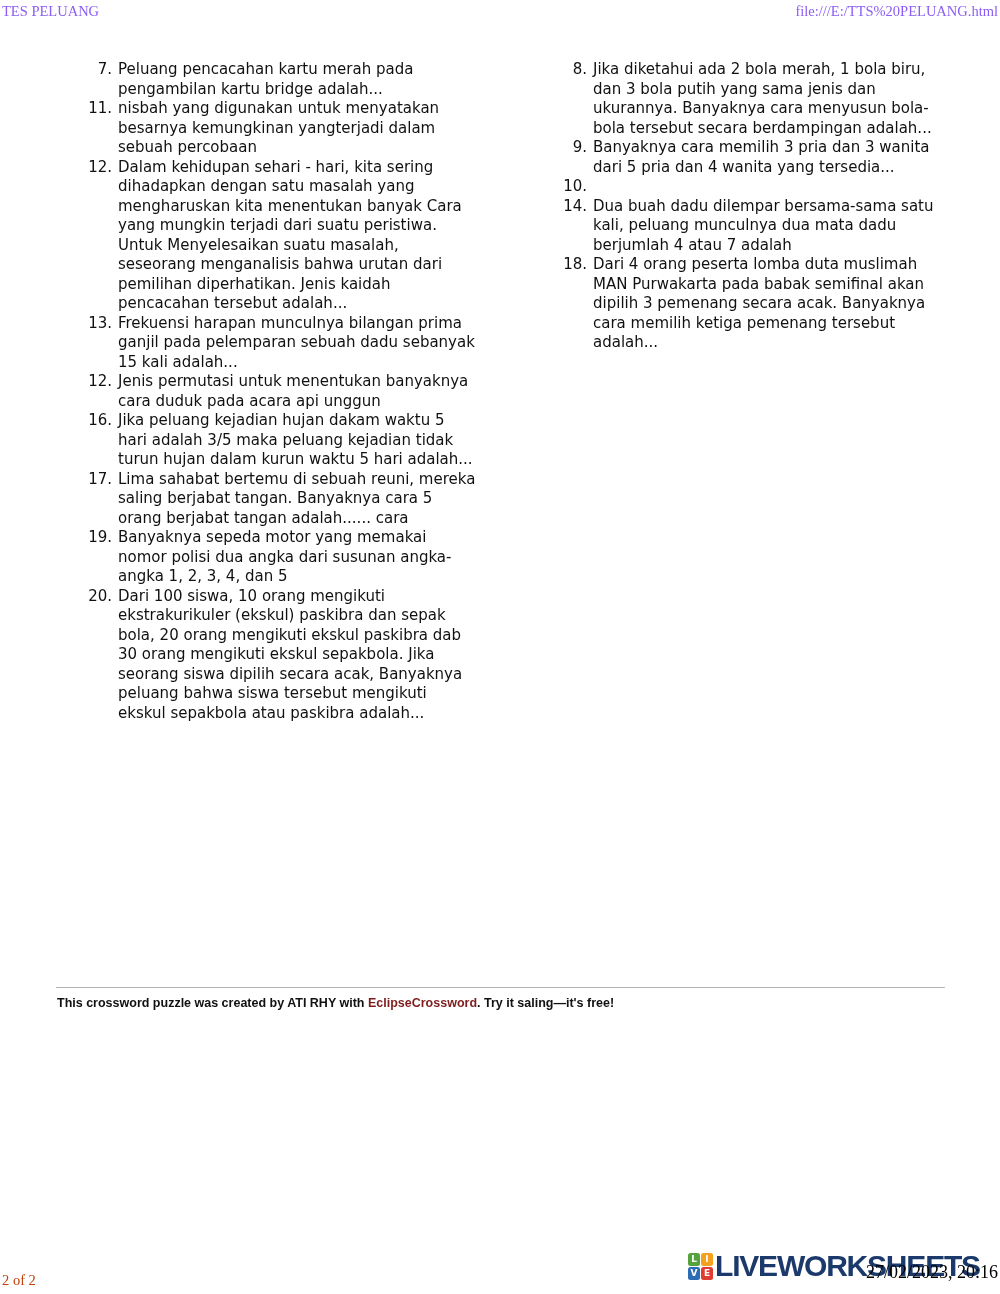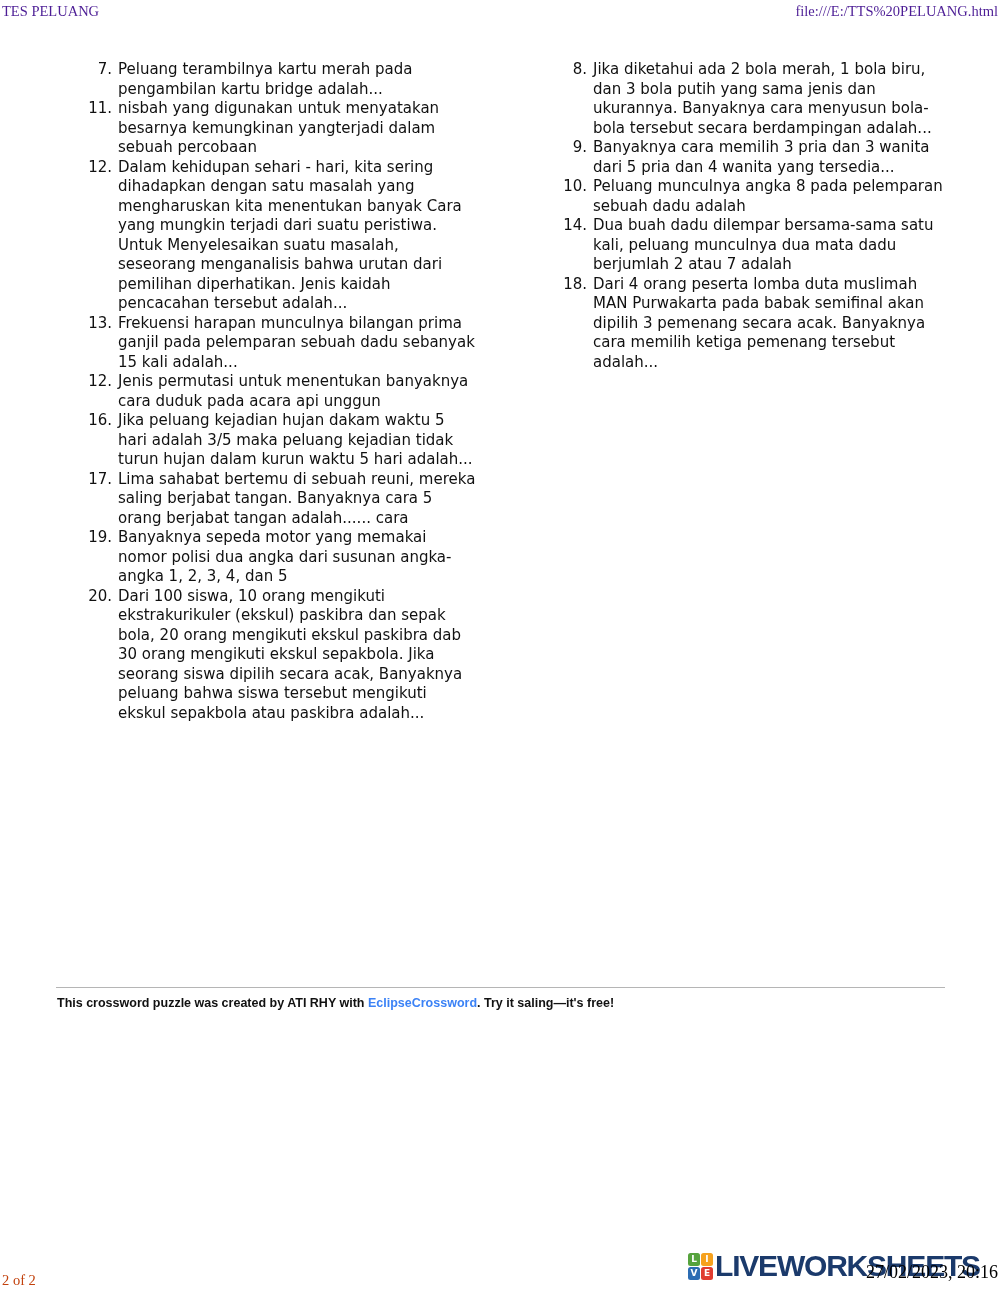--- a/index.html
+++ b/index.html
@@ -21,7 +21,7 @@
     justify-content: space-between;
     font-family: "Liberation Serif", serif;
     font-size: 14.5px;
-    color: #4c1d95;
+    color: #8b5cf6;
   }
 
   

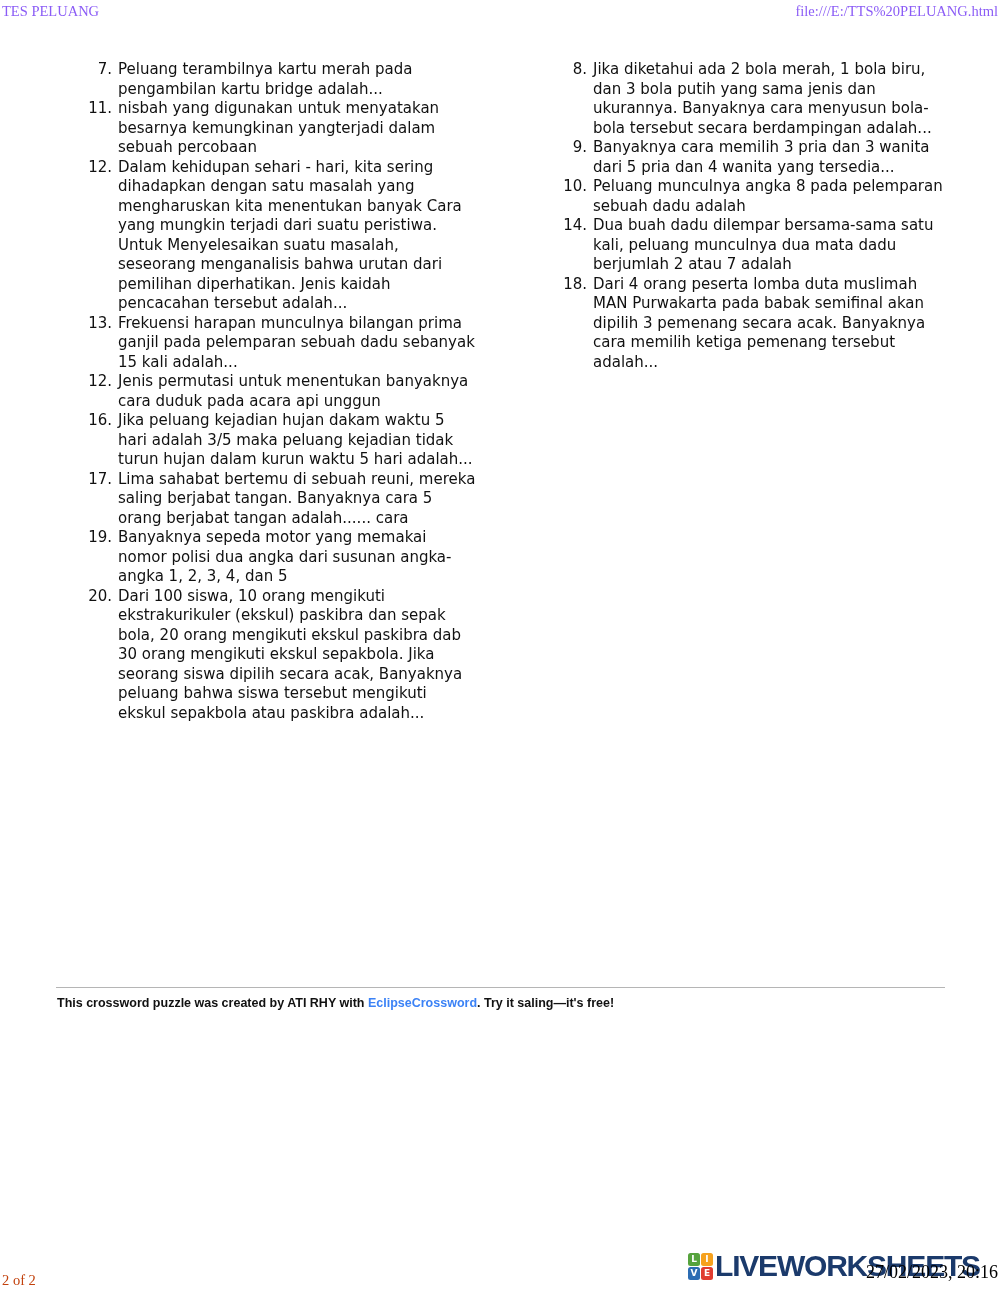--- a/index.html
+++ b/index.html
@@ -126,7 +126,7 @@
     <div class="col-left">
       <div class="q">
         <span class="q-num">7.</span>
-        <span class="q-text">Peluang terambilnya kartu merah pada pengambilan kartu bridge adalah...</span>
+        <span class="q-text">Peluang pencacahan kartu merah pada pengambilan kartu bridge adalah...</span>
       </div>
       <div class="q">
         <span class="q-num">11.</span>

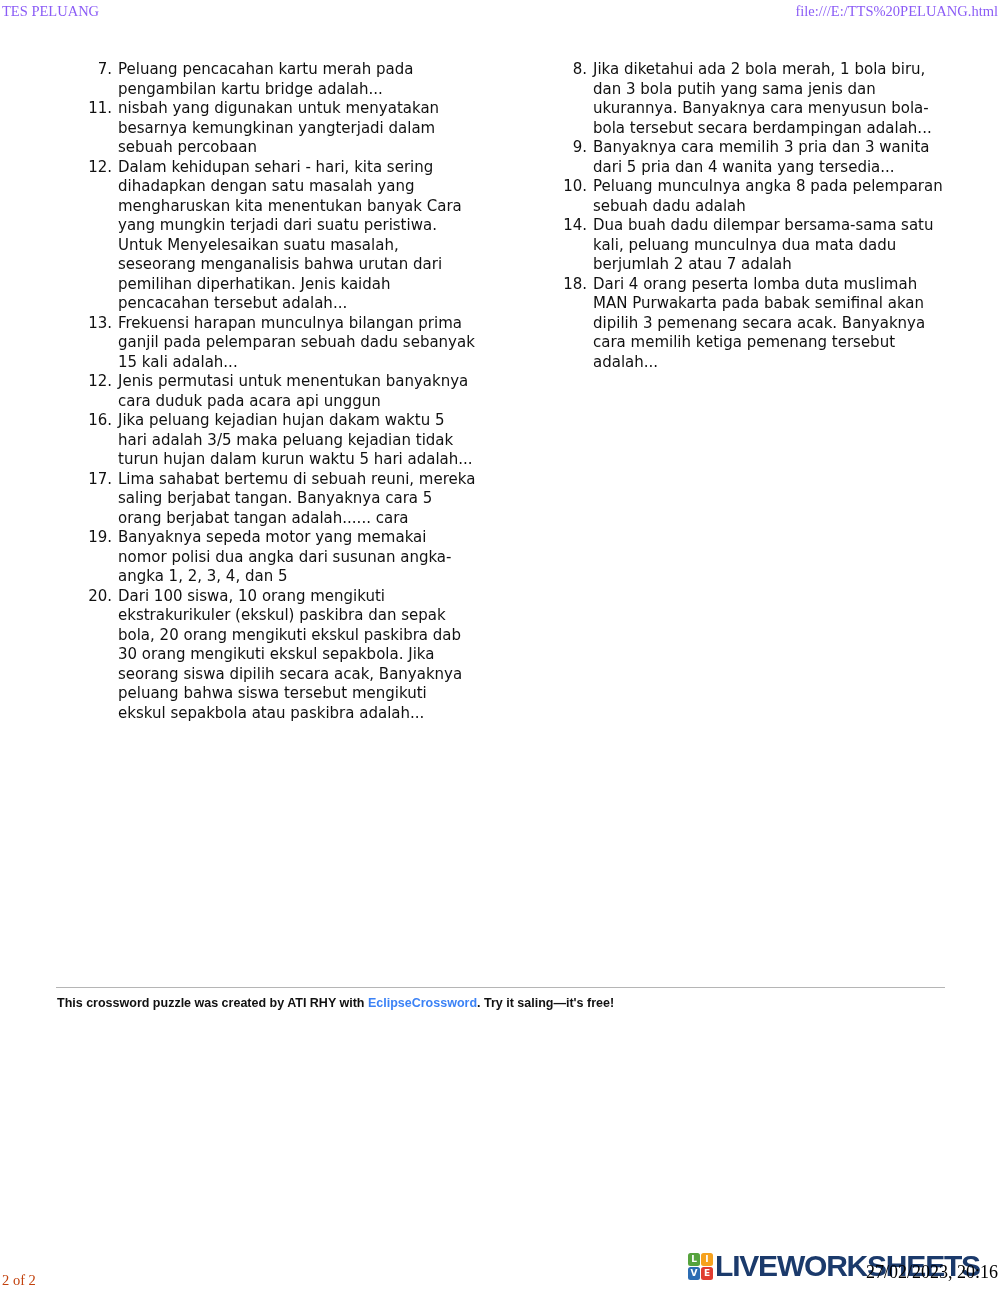--- a/index.html
+++ b/index.html
@@ -173,7 +173,6 @@
       </div>
       <div class="q">
         <span class="q-num">10.</span>
-        <span class="q-text">Peluang munculnya angka 8 pada pelemparan sebuah dadu adalah</span>
       </div>
       <div class="q">
         <span class="q-num">14.</span>

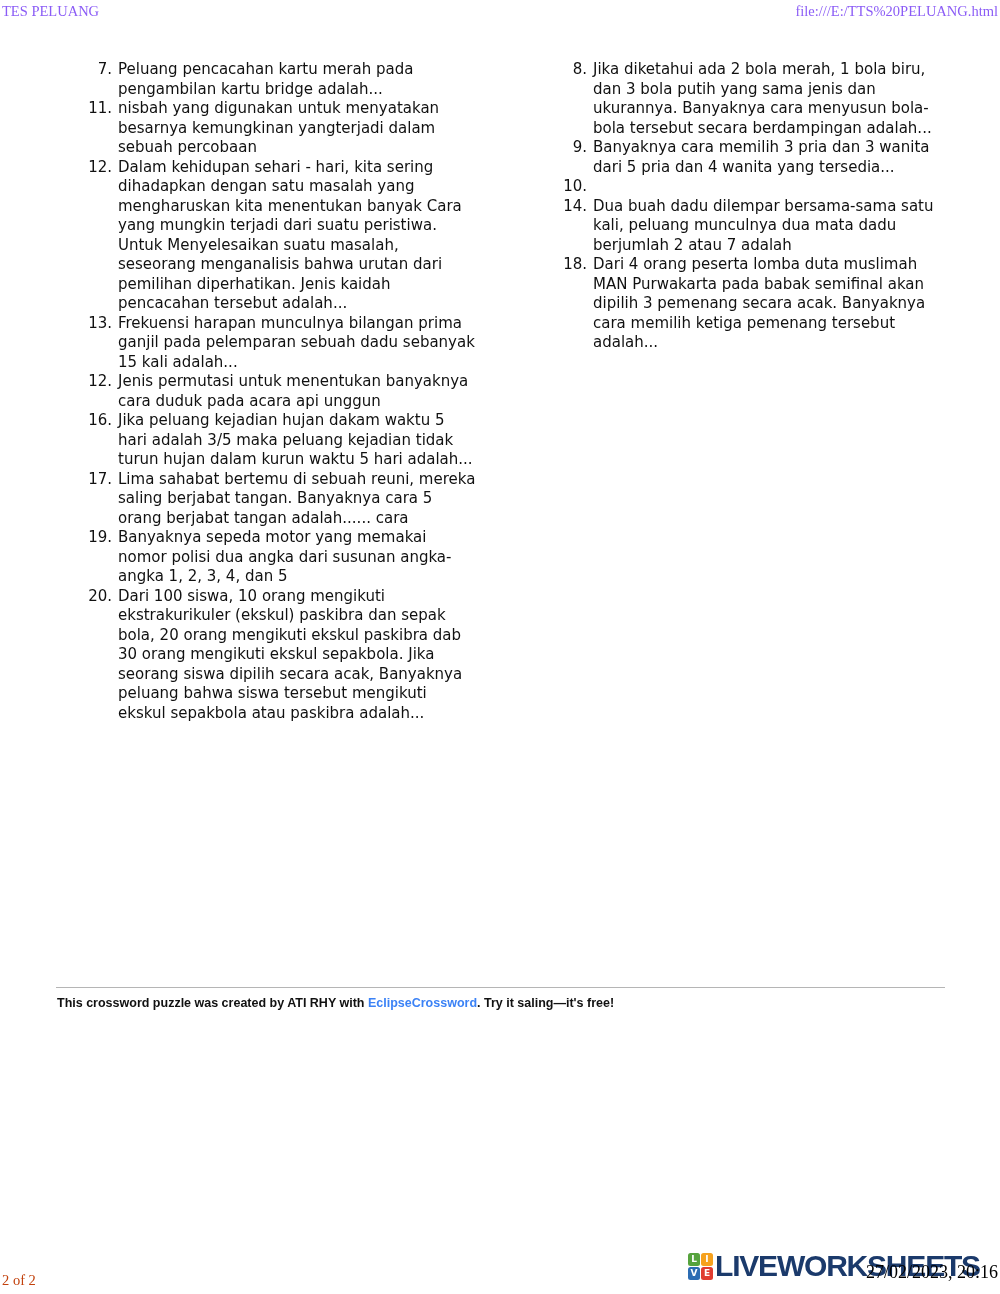--- a/index.html
+++ b/index.html
@@ -176,7 +176,7 @@
       </div>
       <div class="q">
         <span class="q-num">14.</span>
-        <span class="q-text">Dua buah dadu dilempar bersama-sama satu kali, peluang munculnya dua mata dadu berjumlah 2 atau 7 adalah</span>
+        <span class="q-text">Dua buah dadu dilempar bersama-sama satu kali, peluang munculnya dua mata dadu berjumlah 4 atau 7 adalah</span>
       </div>
       <div class="q">
         <span class="q-num">18.</span>

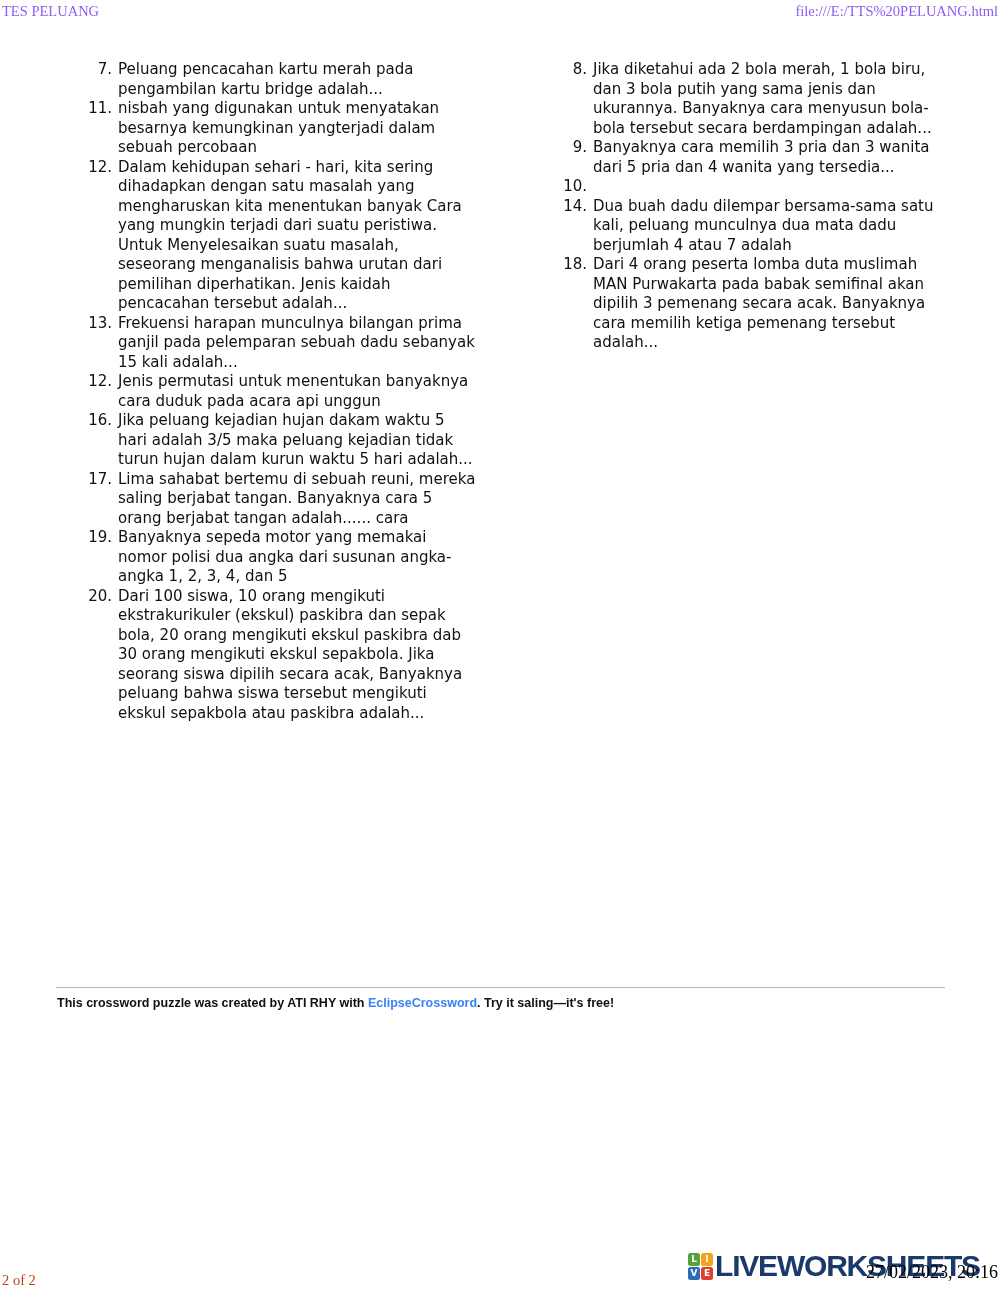--- a/index.html
+++ b/index.html
@@ -188,7 +188,7 @@
   <div class="credits-rule"></div>
 
   <div class="credits">
-    <span>This crossword puzzle was created by ATI RHY with </span><a href="#" style="color: #3b82f6;">EclipseCrossword</a><span>. Try it saling—it's free!</span>
+    <span>This crossword puzzle was created by ATI RHY with </span><a href="#" style="color: #7f1d1d;">EclipseCrossword</a><span>. Try it saling—it's free!</span>
   </div>
 
   <div class="logo">

